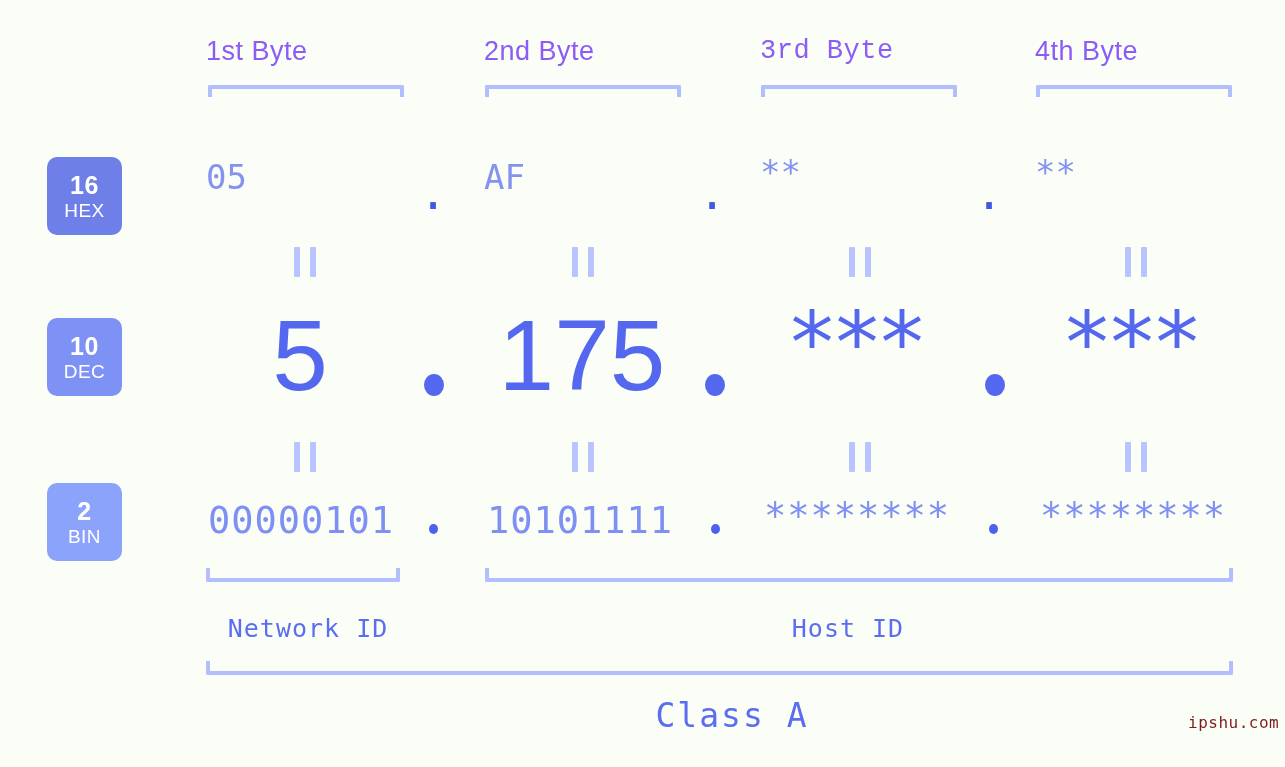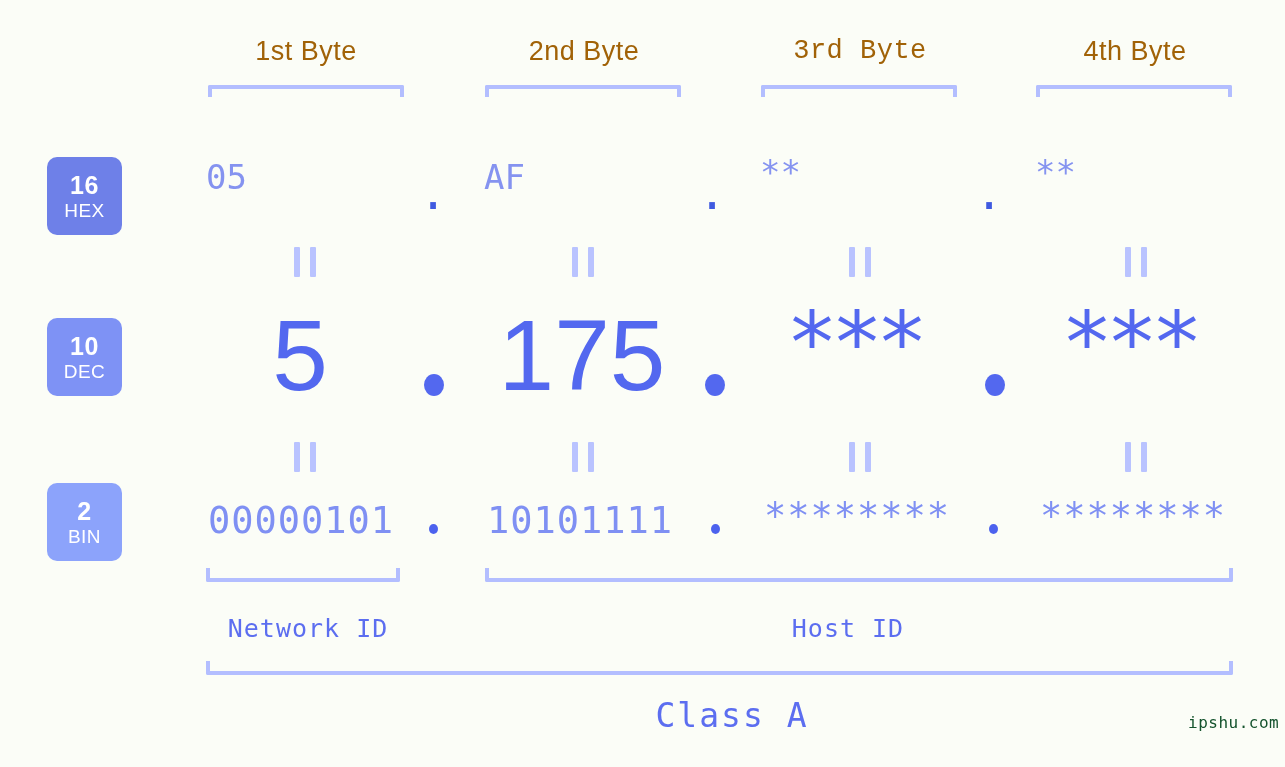--- a/index.html
+++ b/index.html
@@ -28,10 +28,10 @@
   .byte-label {
     font-family: "Liberation Sans", sans-serif;
     font-size: 27px;
-    color: #a16207;
-    letter-spacing: 0.5px;
-    white-space: nowrap;
-    text-align: center;
+    color: #8b5cf6;
+    letter-spacing: 0.5px;
+    white-space: nowrap;
+    text-align: left;
   }
 
   

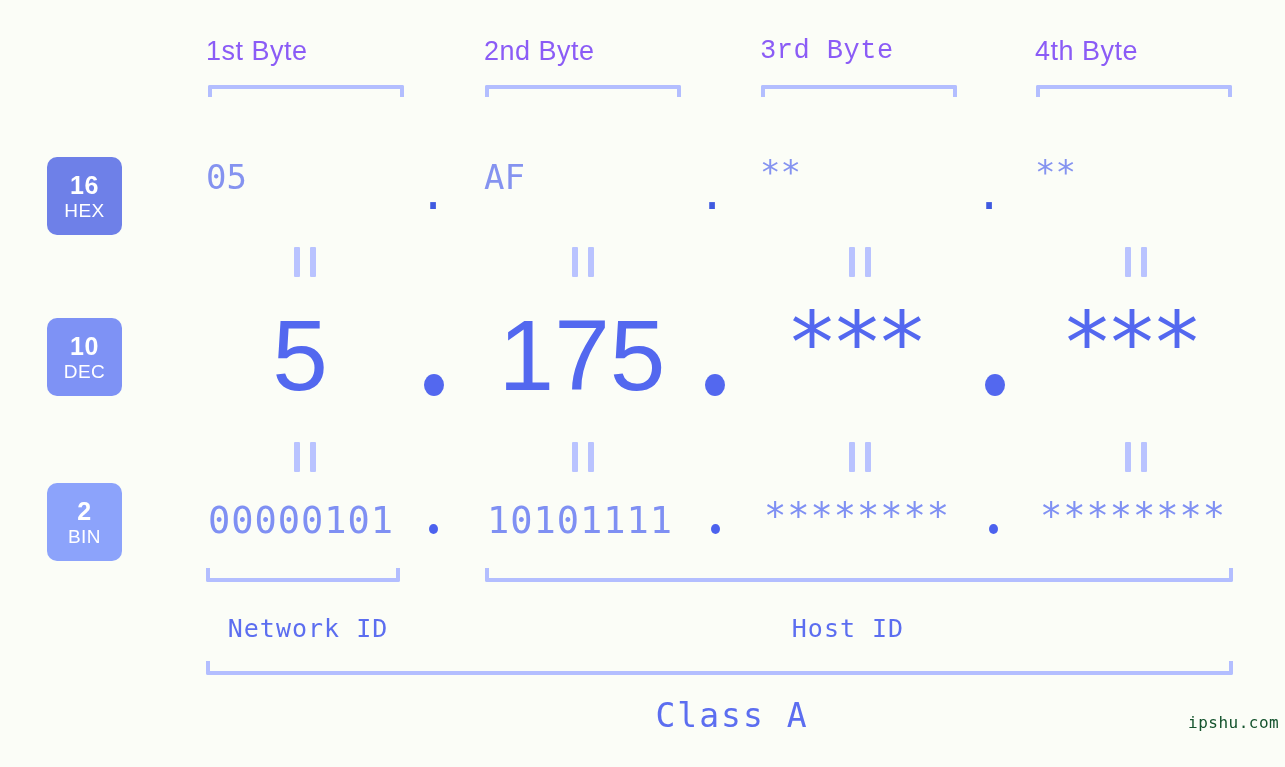--- a/index.html
+++ b/index.html
@@ -177,7 +177,7 @@
   .watermark {
     font-family: "DejaVu Sans Mono", monospace;
     font-size: 16px;
-    color: #14532d;
+    color: #7f1d1d;
     letter-spacing: 0.5px;
     white-space: nowrap;
   }

